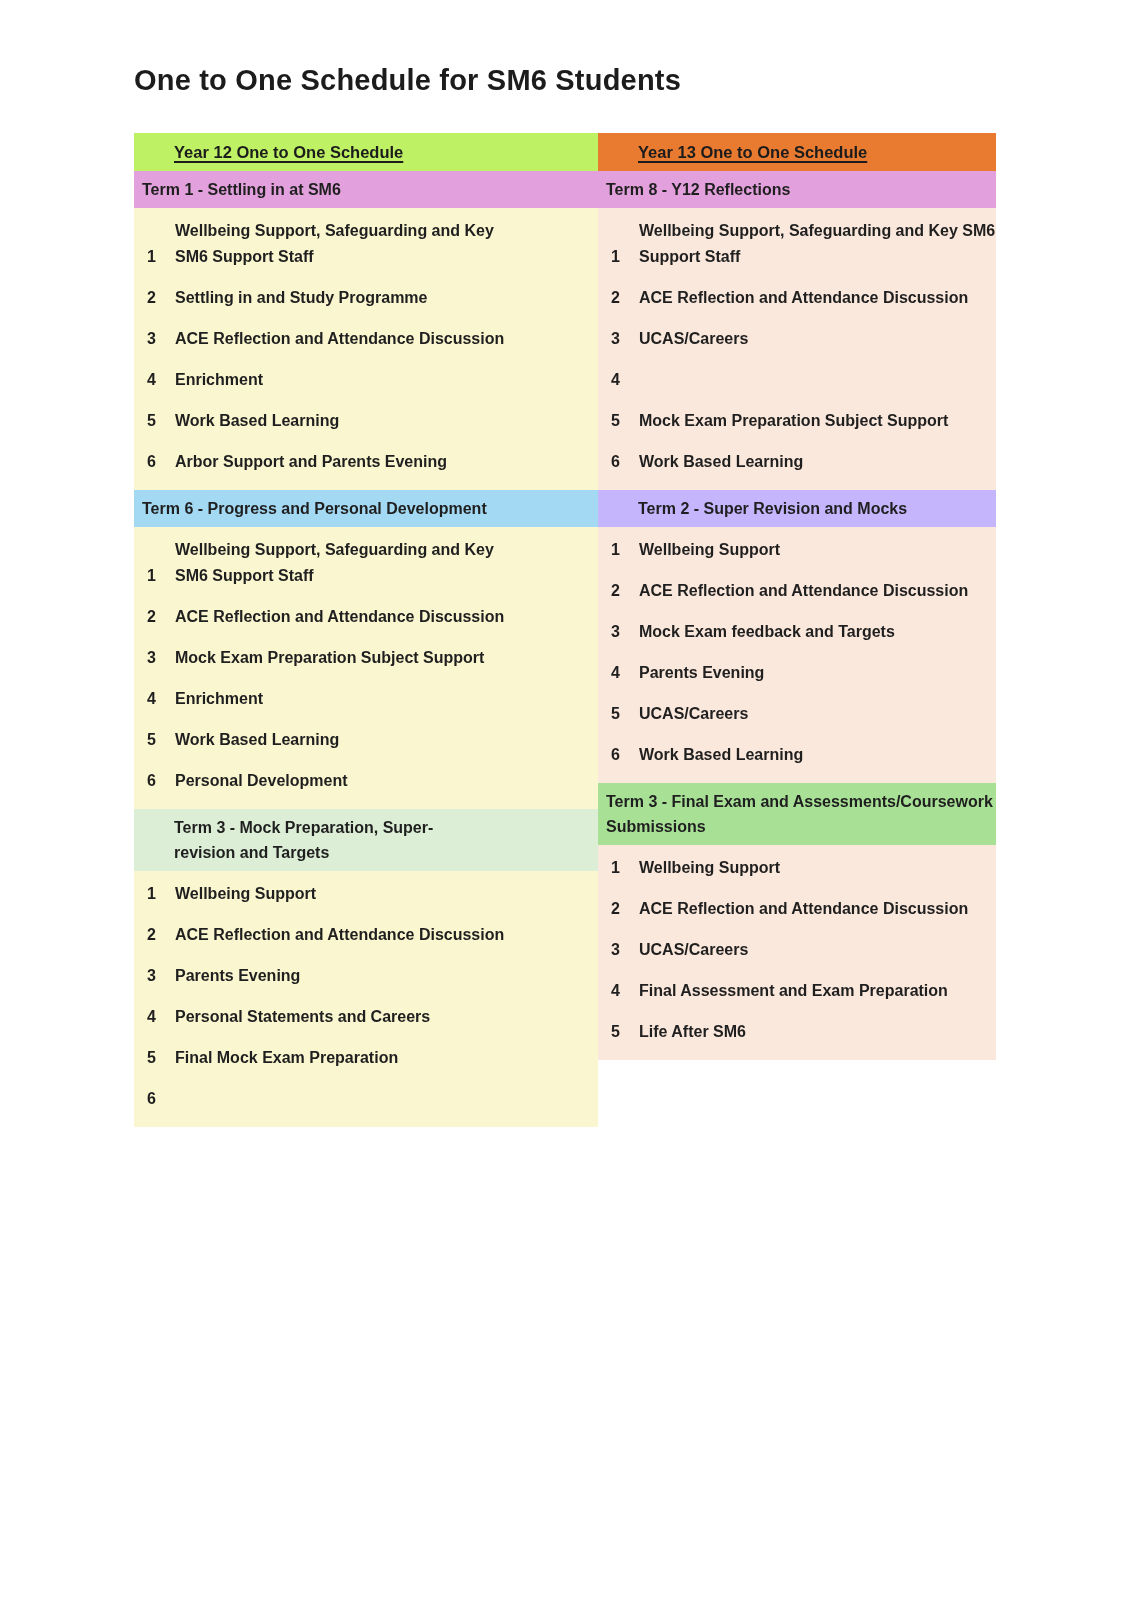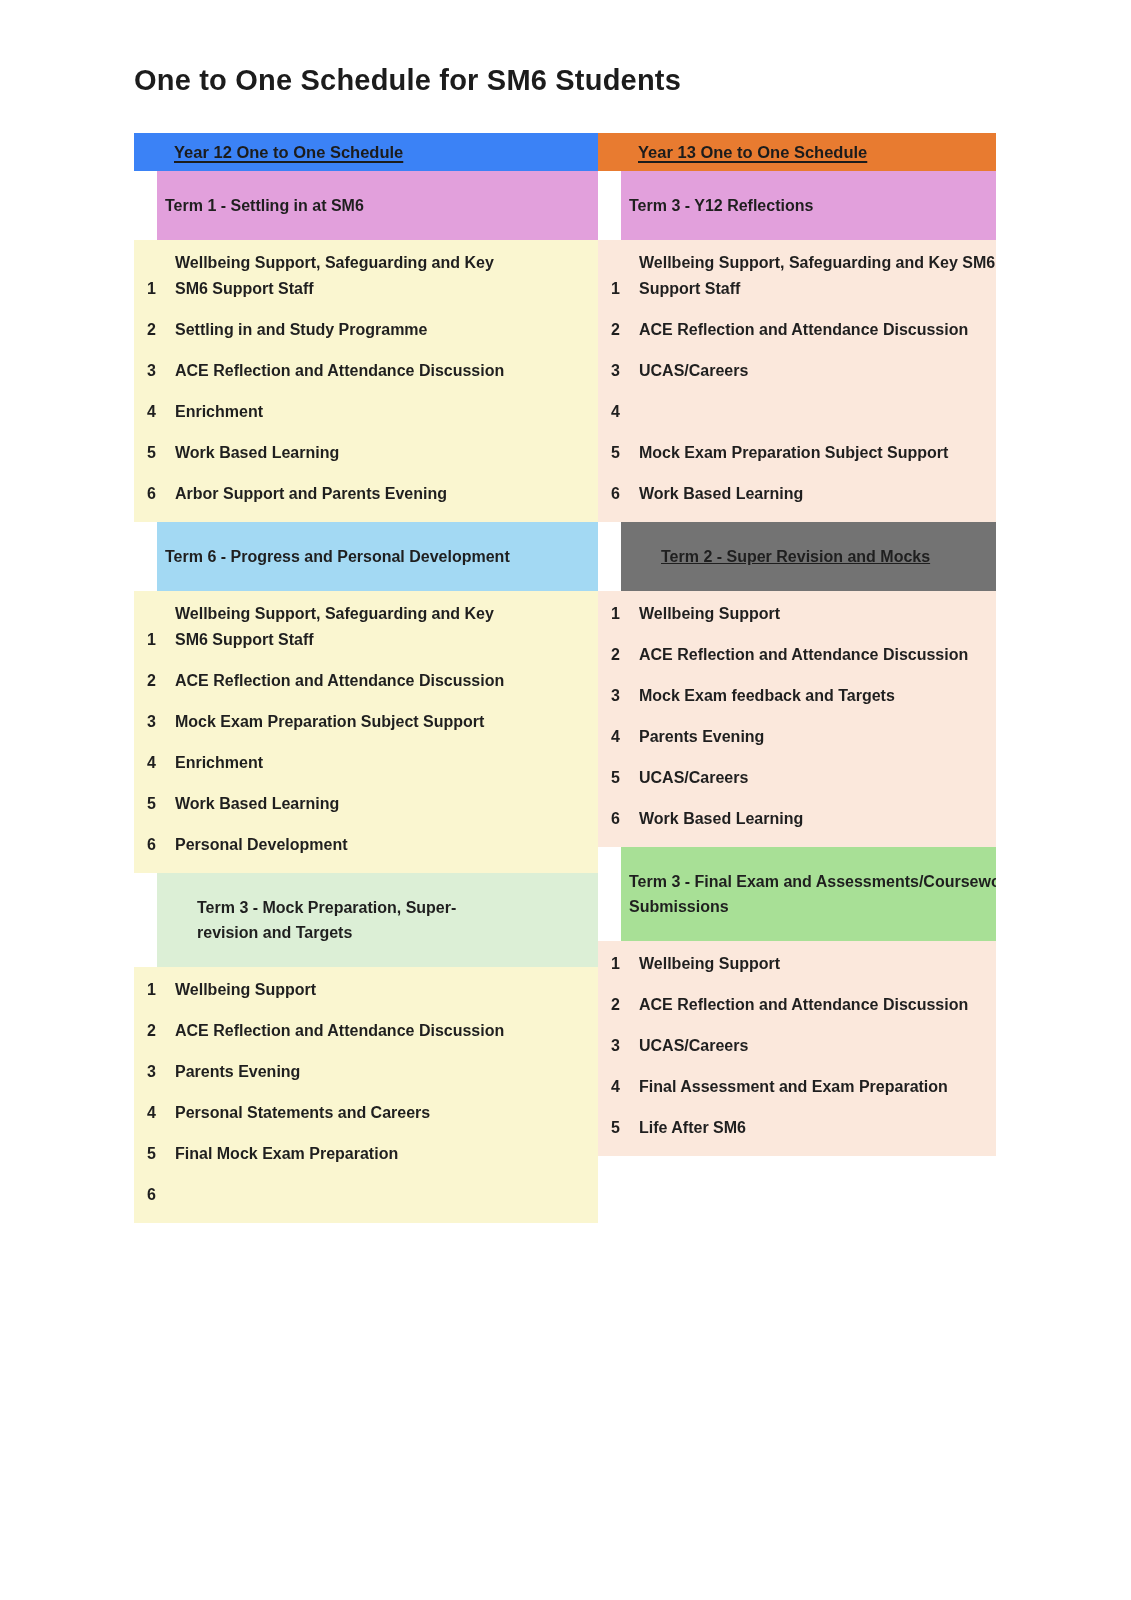--- a/index.html
+++ b/index.html
@@ -91,7 +91,7 @@
 
   <div class="schedule">
       <div class="column col-left">
-        <div class="year-header" style="background: #3b82f6;"><span class="year-label">Year 12 One to One Schedule</span></div>
+        <div class="year-header" style="background: #bef264;"><span class="year-label">Year 12 One to One Schedule</span></div>
         <div class="term-header t1" style="background: rgb(226, 160, 220);"><span class="term-title">Term 1 - Settling in at SM6</span></div>
         <div class="items" style="background: rgb(250, 246, 208);">
           <div class="item">

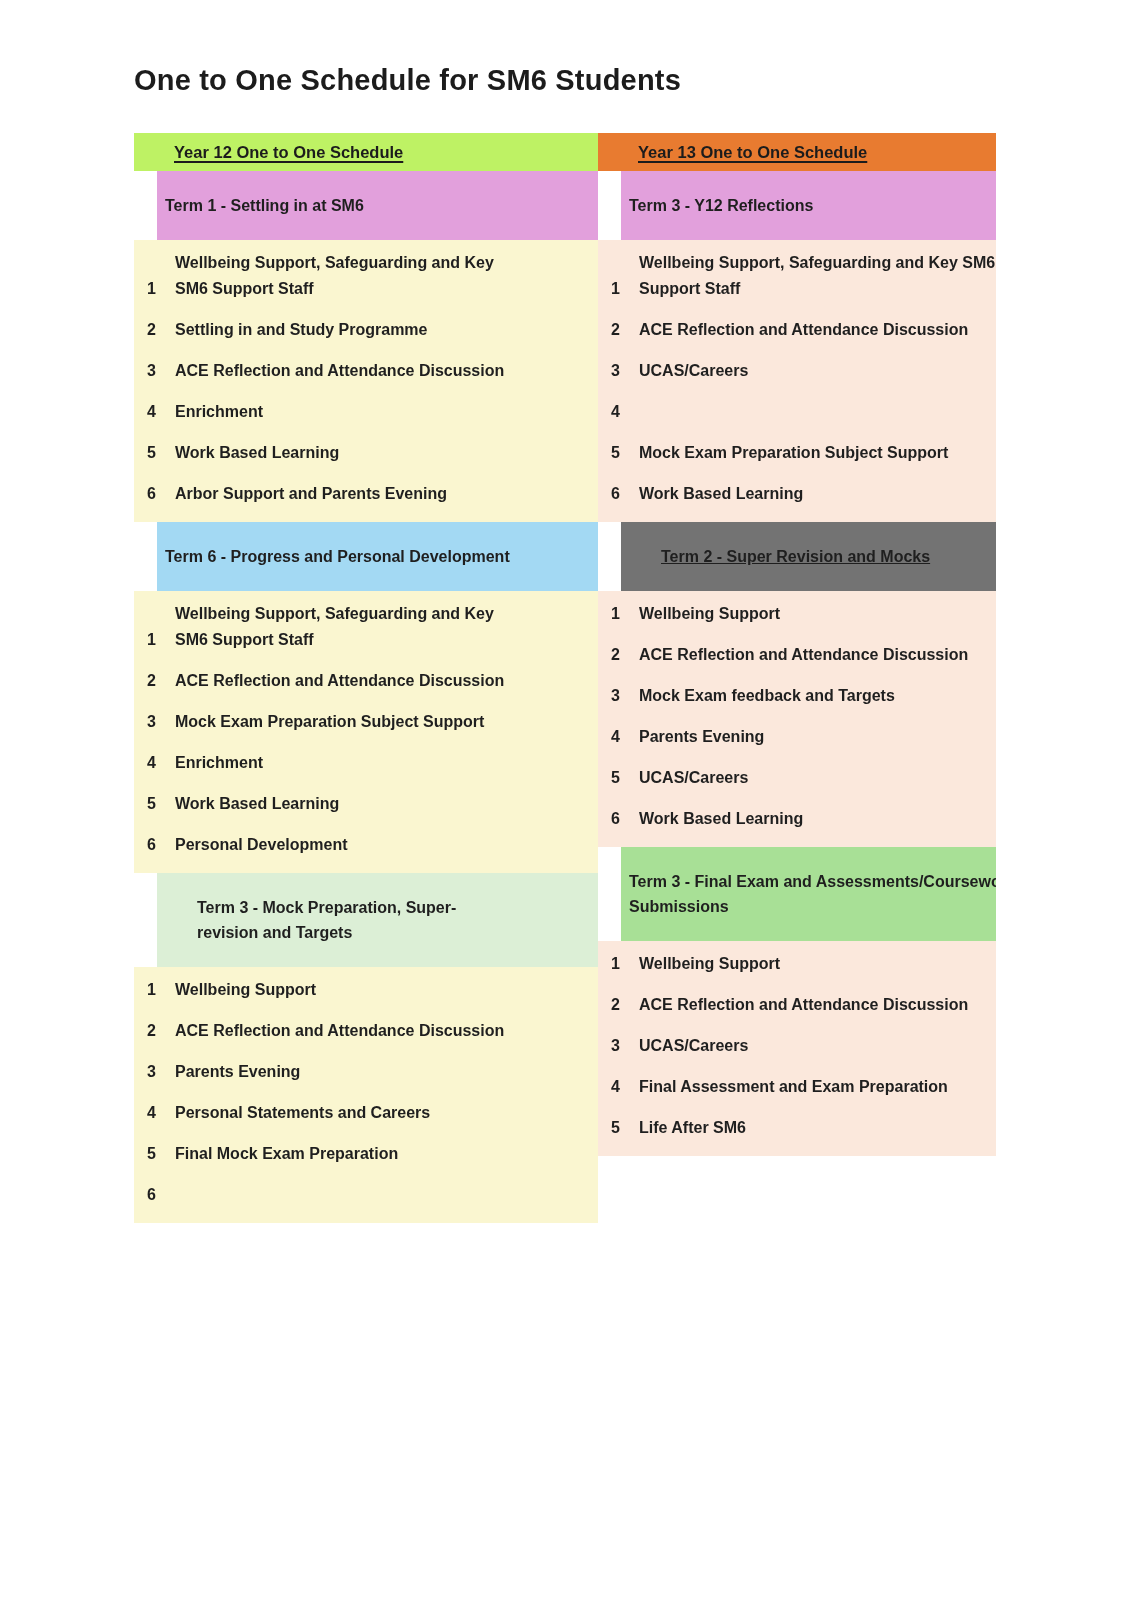--- a/index.html
+++ b/index.html
@@ -53,12 +53,11 @@
     text-underline-offset: 3px;
   }
   .term-header {
-    padding: 22px 8px;
+    padding: 6px 8px;
     line-height: 25px;
     font-size: 16px;
     font-weight: bold;
     color: #1f1f1f;
-    margin-left: 23px;
   }
   .term-header.indent { padding-left: 40px; }
   .col-left  .term-header.t3 .term-title { display: inline-block; max-width: 320px; }

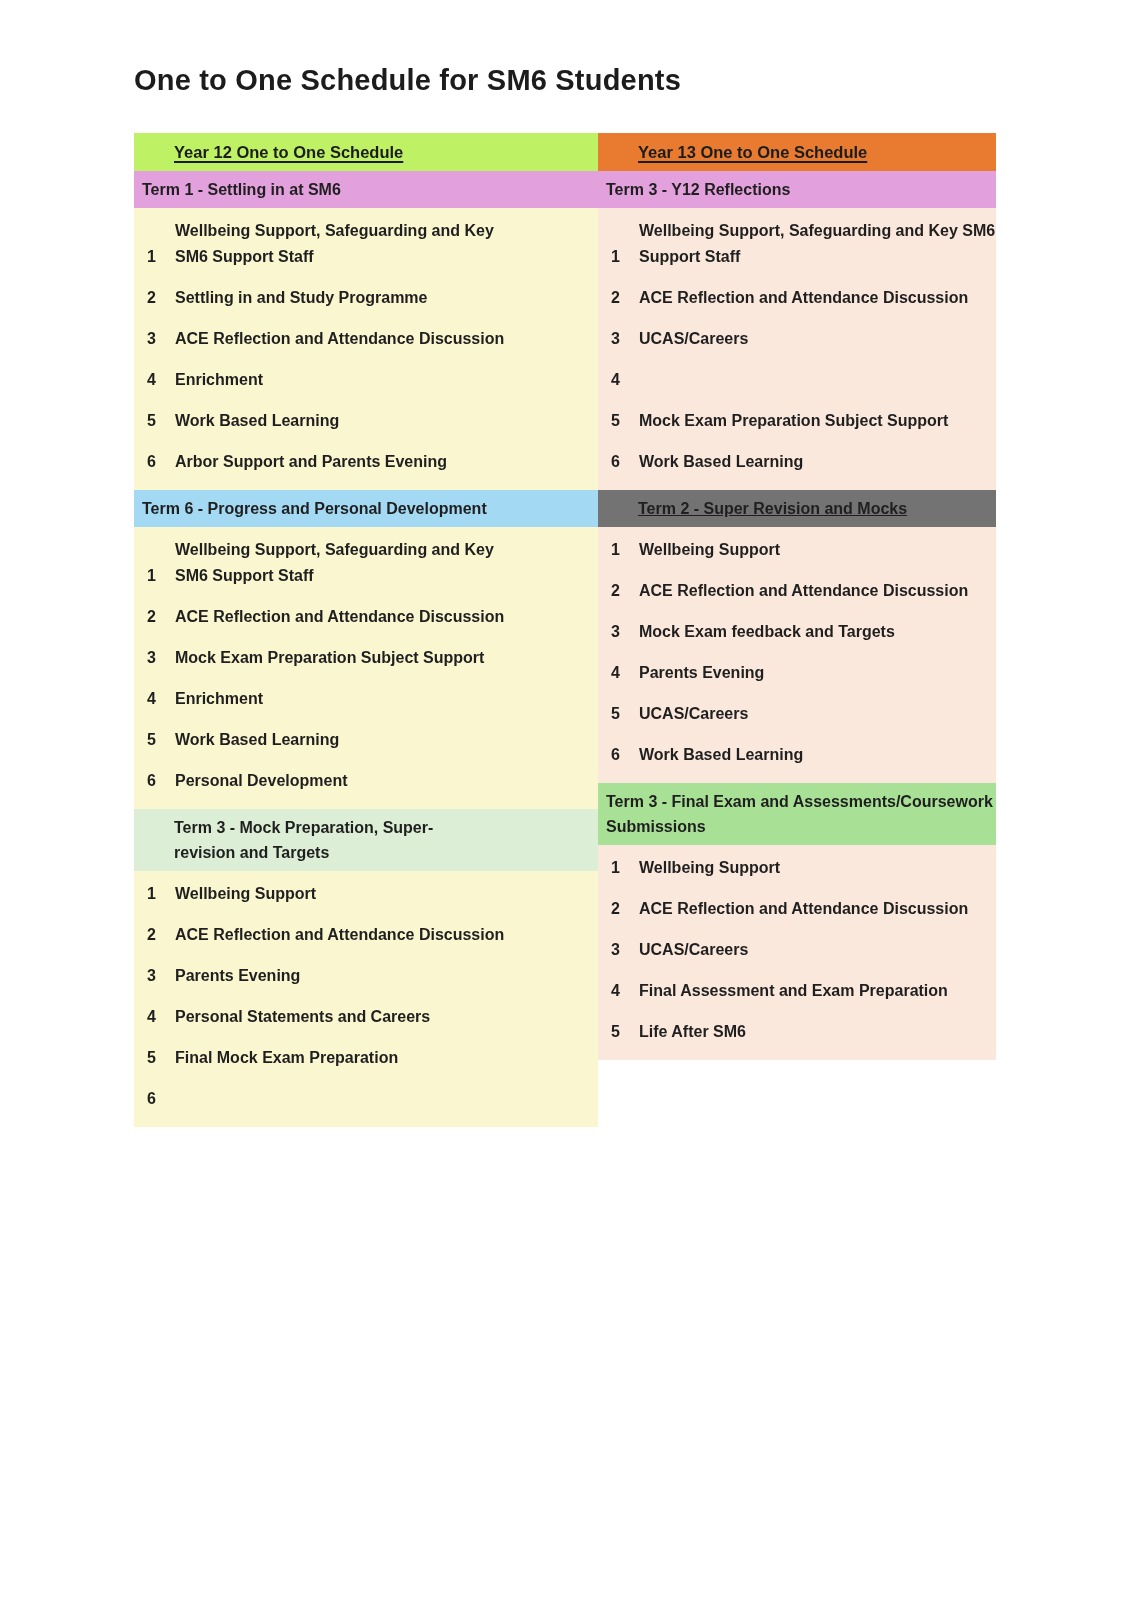--- a/index.html
+++ b/index.html
@@ -174,7 +174,7 @@
       </div>
       <div class="column col-right">
         <div class="year-header" style="background: rgb(232, 123, 48);"><span class="year-label">Year 13 One to One Schedule</span></div>
-        <div class="term-header t1" style="background: rgb(226, 160, 220);"><span class="term-title">Term 3 - Y12 Reflections</span></div>
+        <div class="term-header t1" style="background: rgb(226, 160, 220);"><span class="term-title">Term 8 - Y12 Reflections</span></div>
         <div class="items" style="background: rgb(251, 232, 220);">
           <div class="item">
             <span class="item-num">1</span>

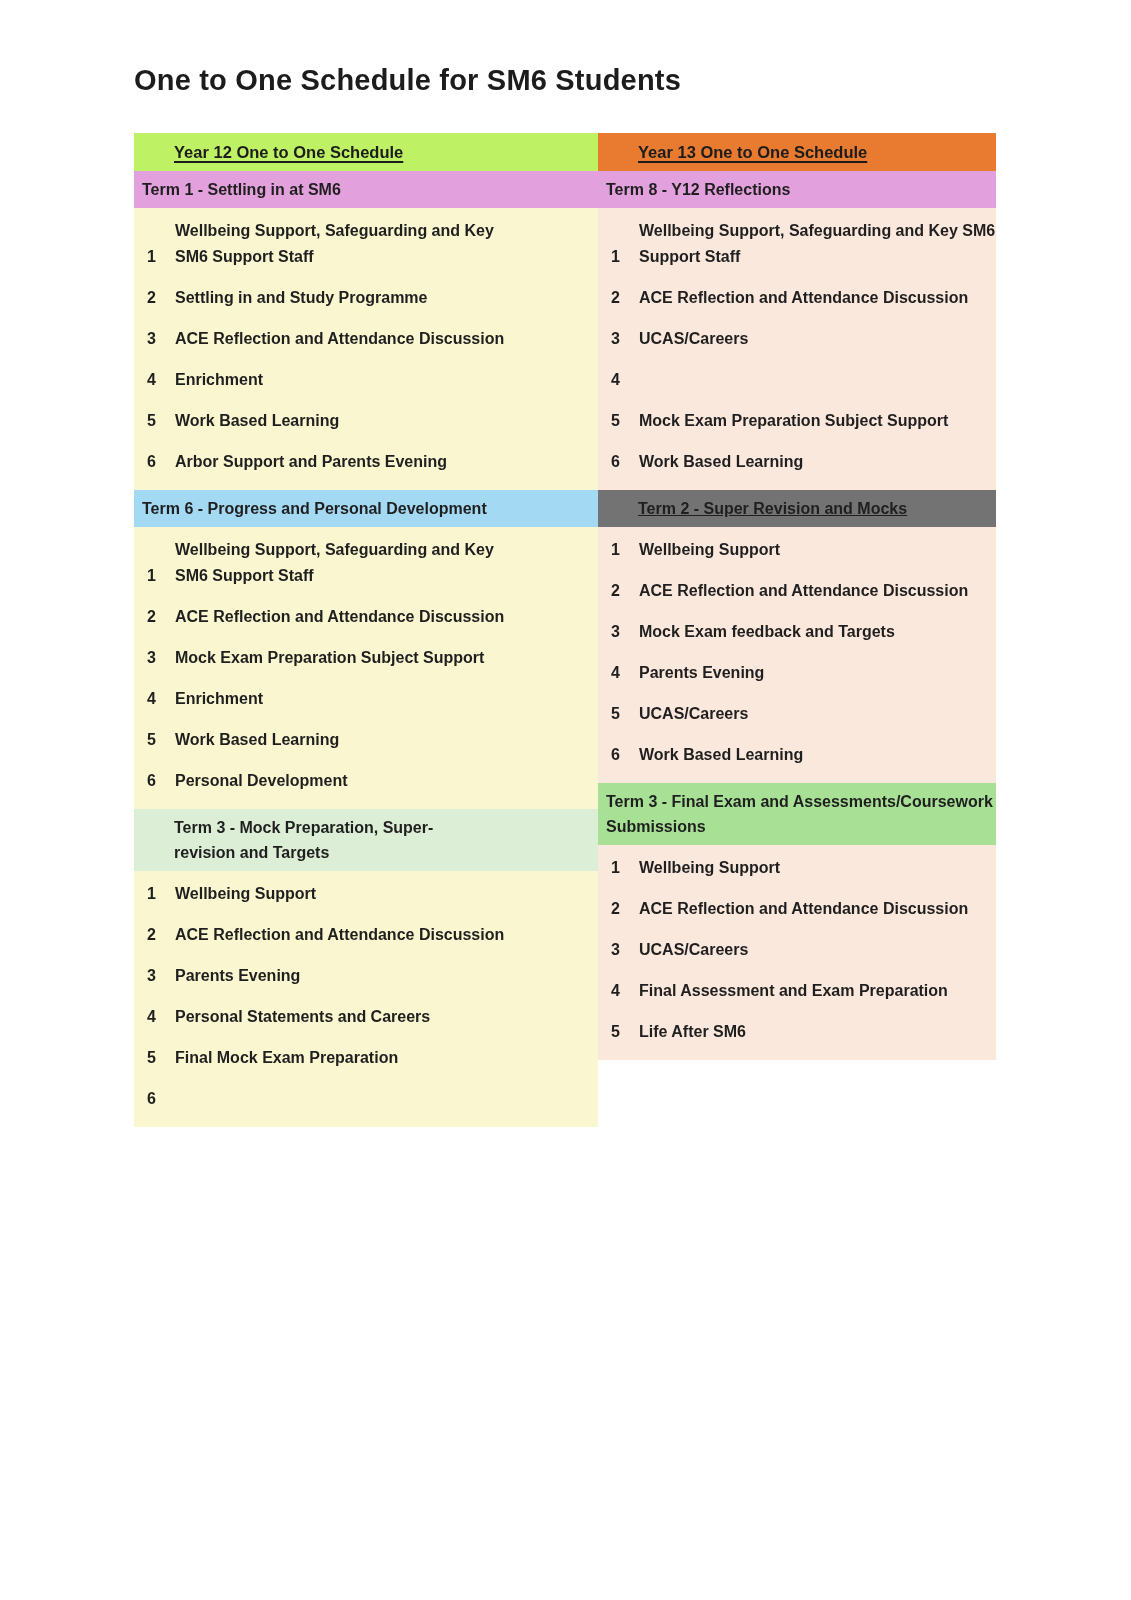--- a/index.html
+++ b/index.html
@@ -200,7 +200,7 @@
             <span class="item-text">Work Based Learning</span>
           </div>
         </div>
-        <div class="term-header t2 indent" style="background: #737373; text-decoration: underline;"><span class="term-title">Term 2 - Super Revision and Mocks</span></div>
+        <div class="term-header t2 indent" style="background: #c4b5fd;"><span class="term-title">Term 2 - Super Revision and Mocks</span></div>
         <div class="items" style="background: rgb(251, 232, 220);">
           <div class="item">
             <span class="item-num">1</span>

